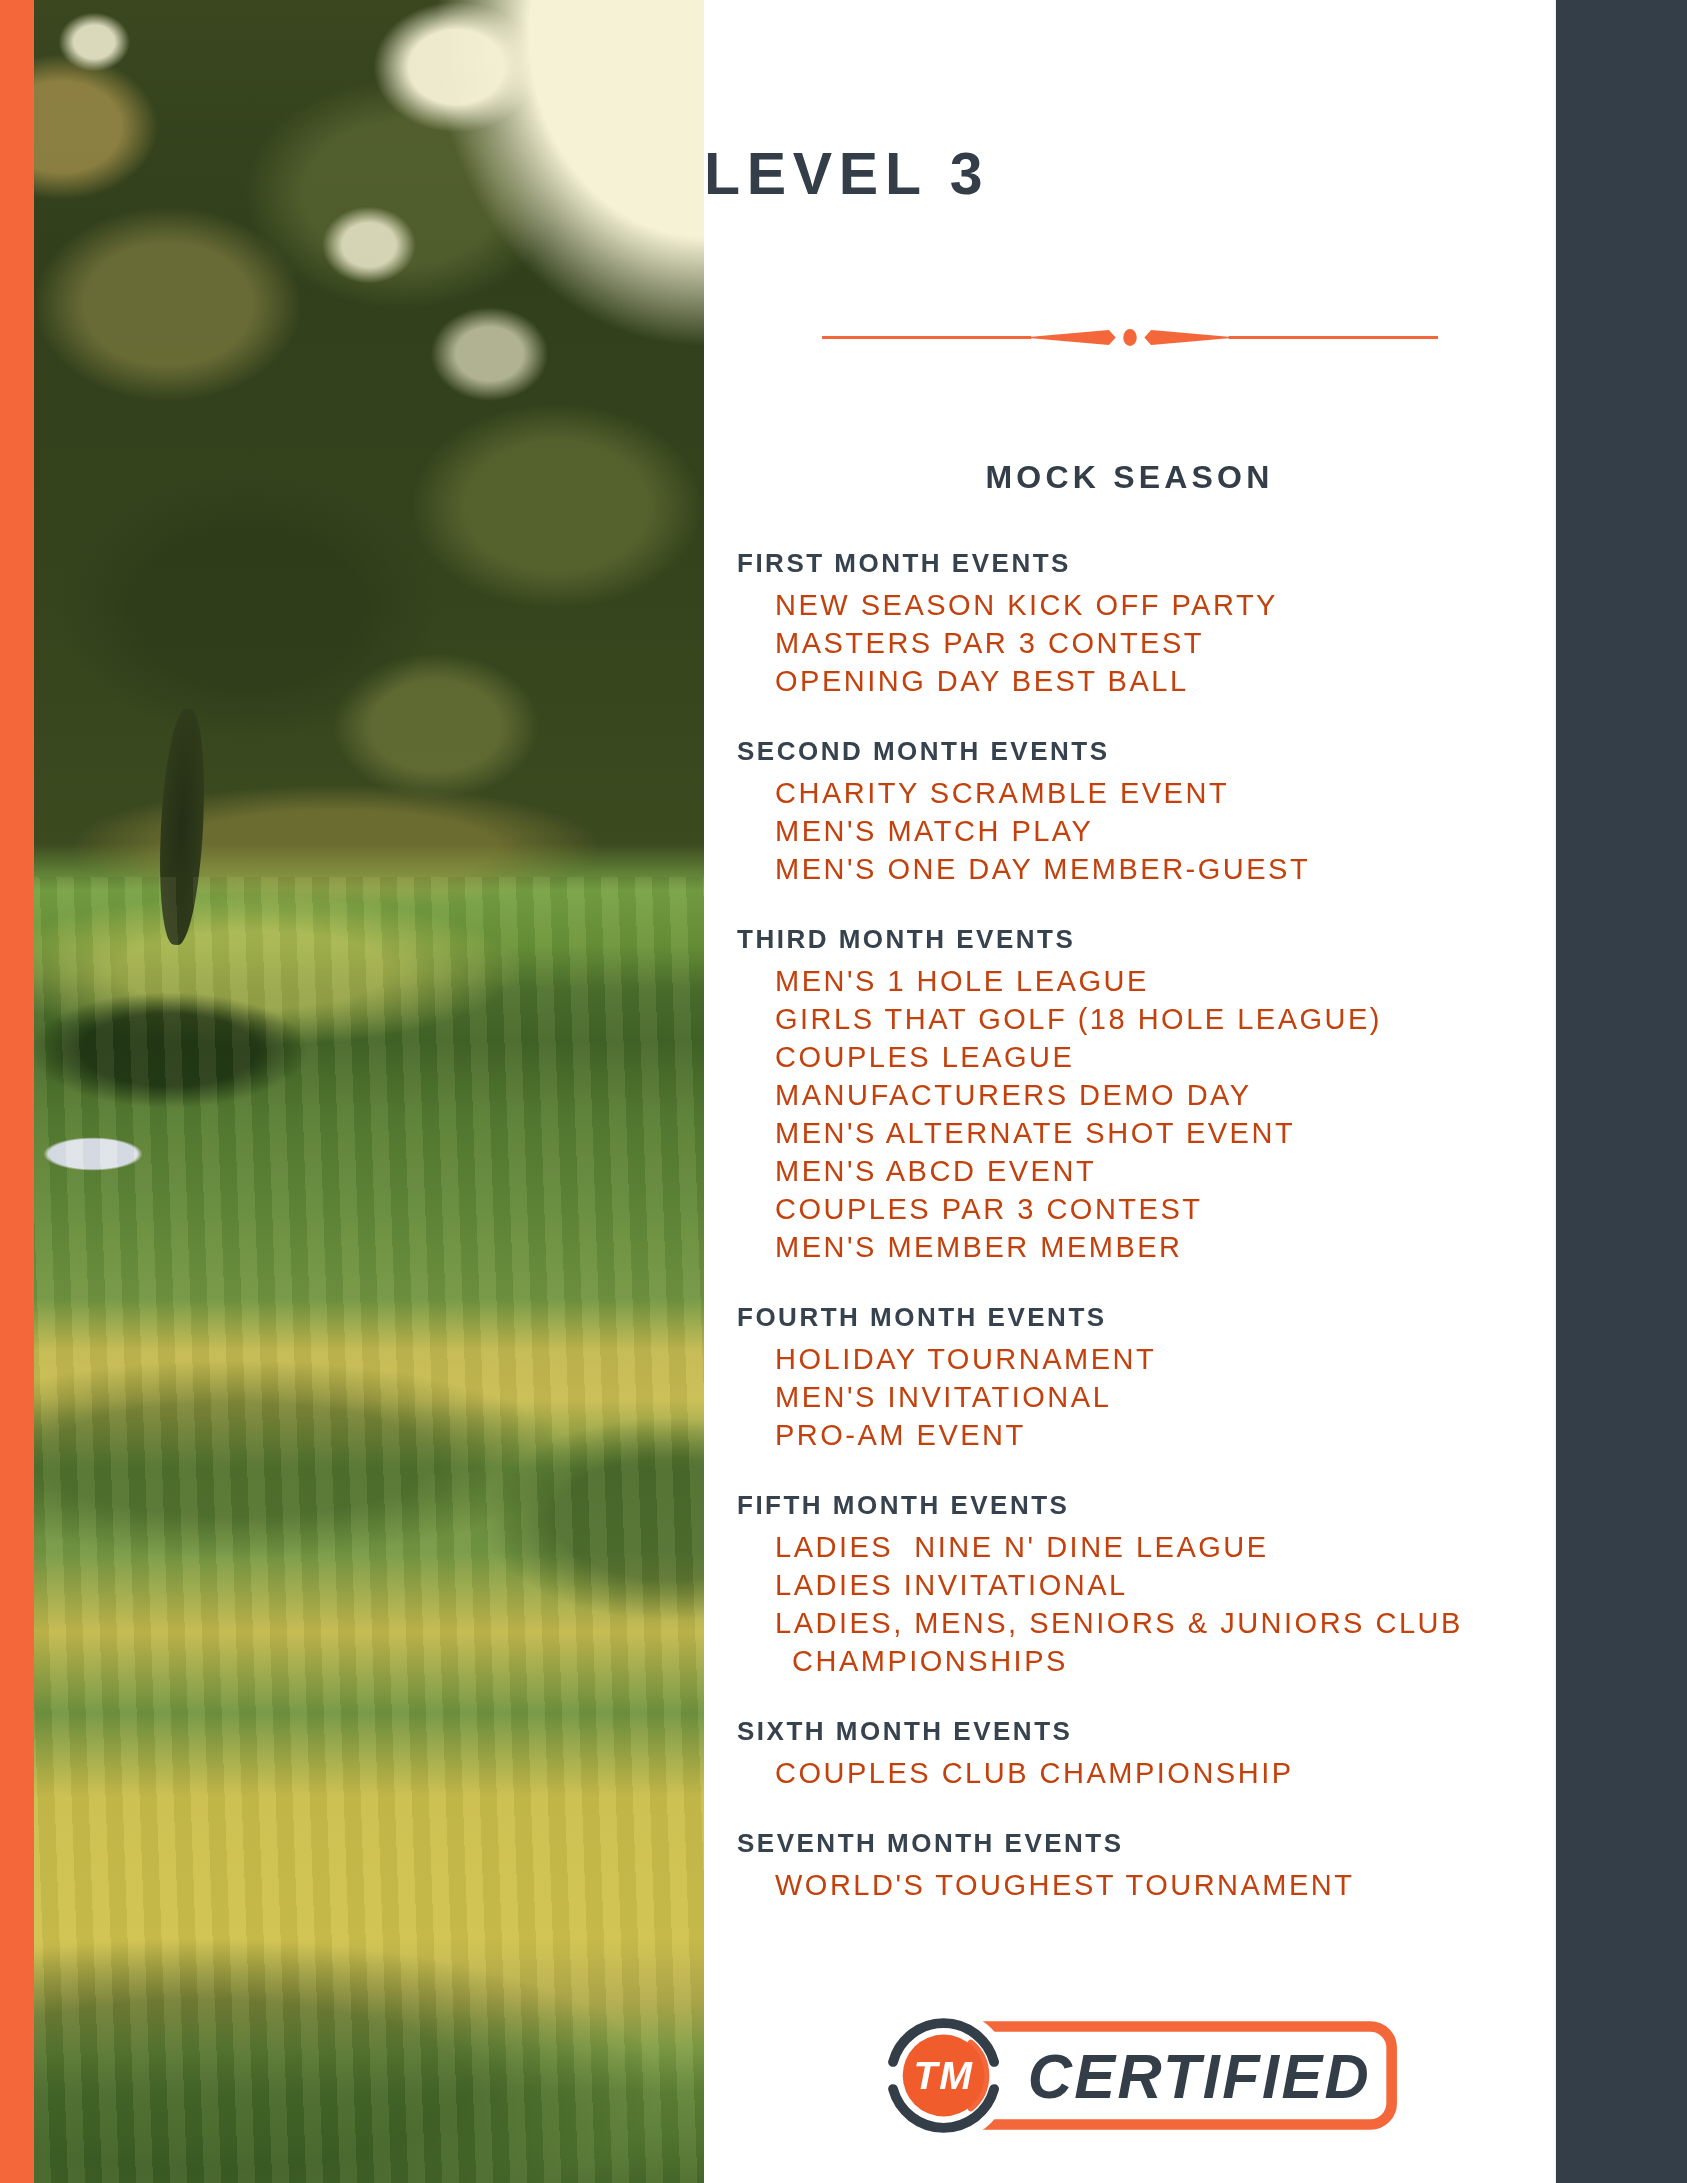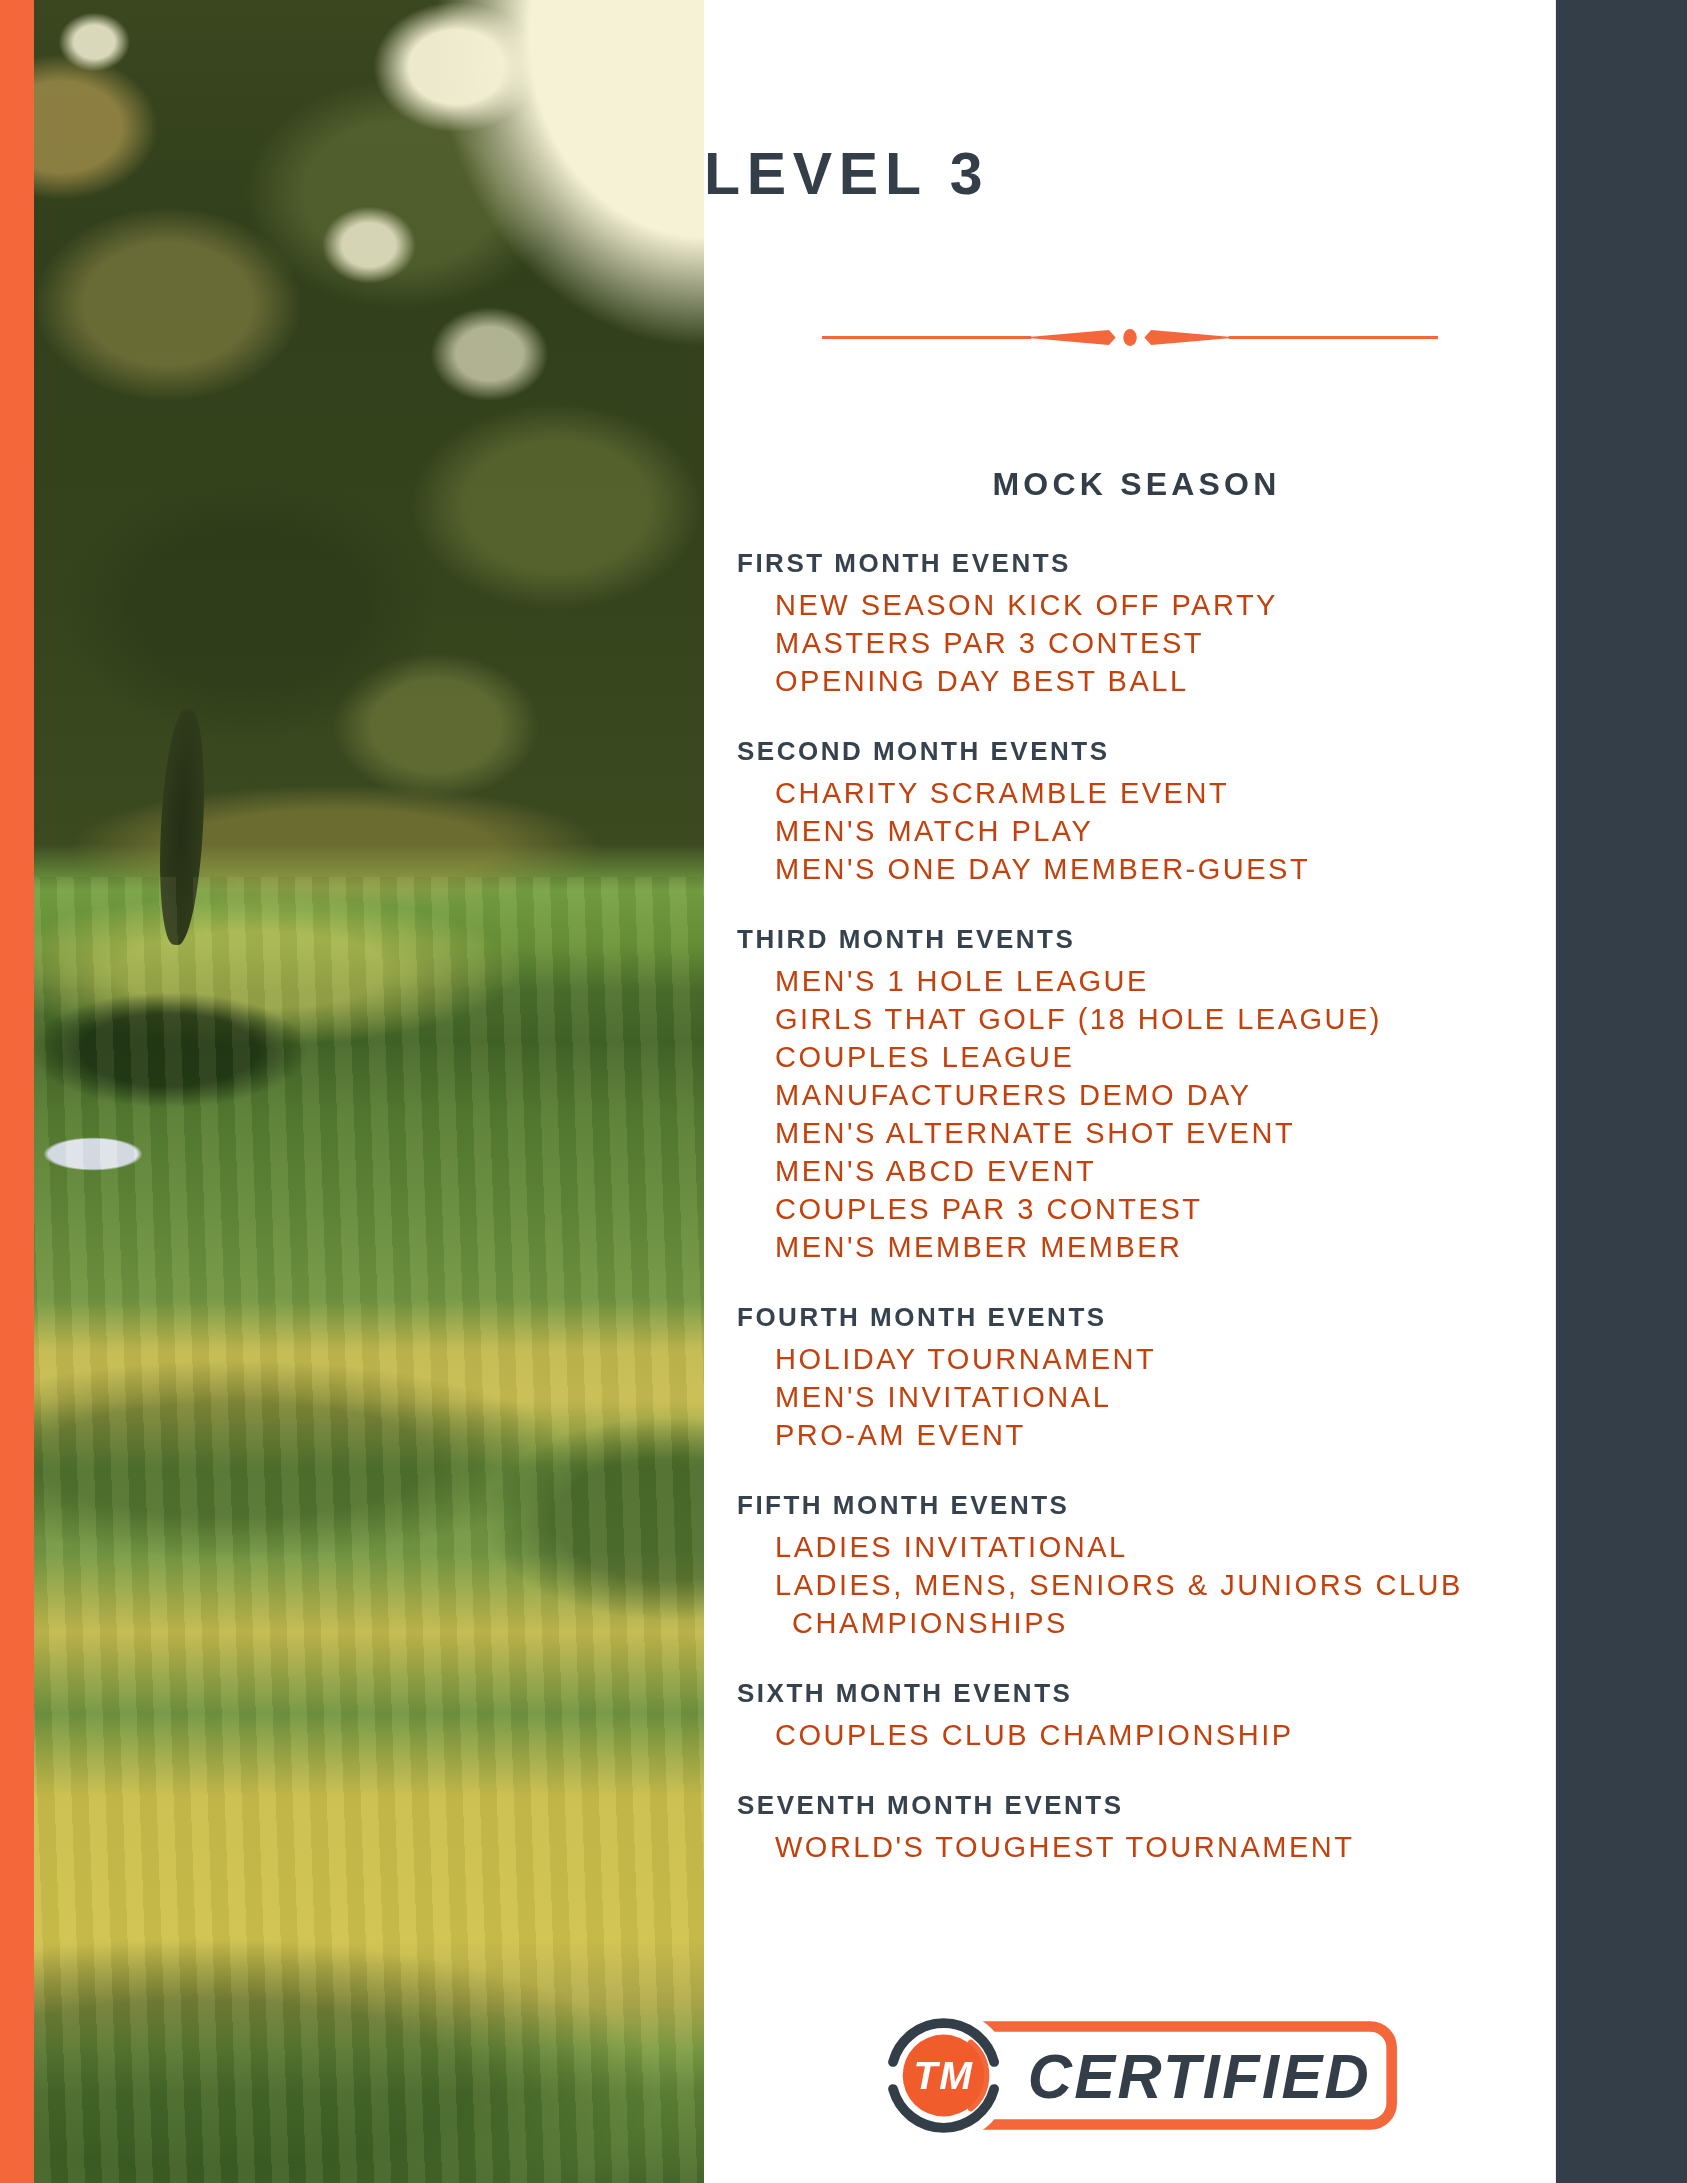--- a/index.html
+++ b/index.html
@@ -70,7 +70,7 @@
   }
   .divider{position:absolute;top:324px;left:50%;transform:translateX(-50%);display:block;}
   .season{
-    position:absolute;top:461px;left:0;width:100%;margin:7px;text-align:center;
+    position:absolute;top:461px;left:0;width:100%;margin:0;text-align:center;
     font-size:32px;line-height:1;font-weight:700;letter-spacing:4.2px;color:#333E48;
   }
   .events{position:absolute;top:540px;left:29px;width:823px;}

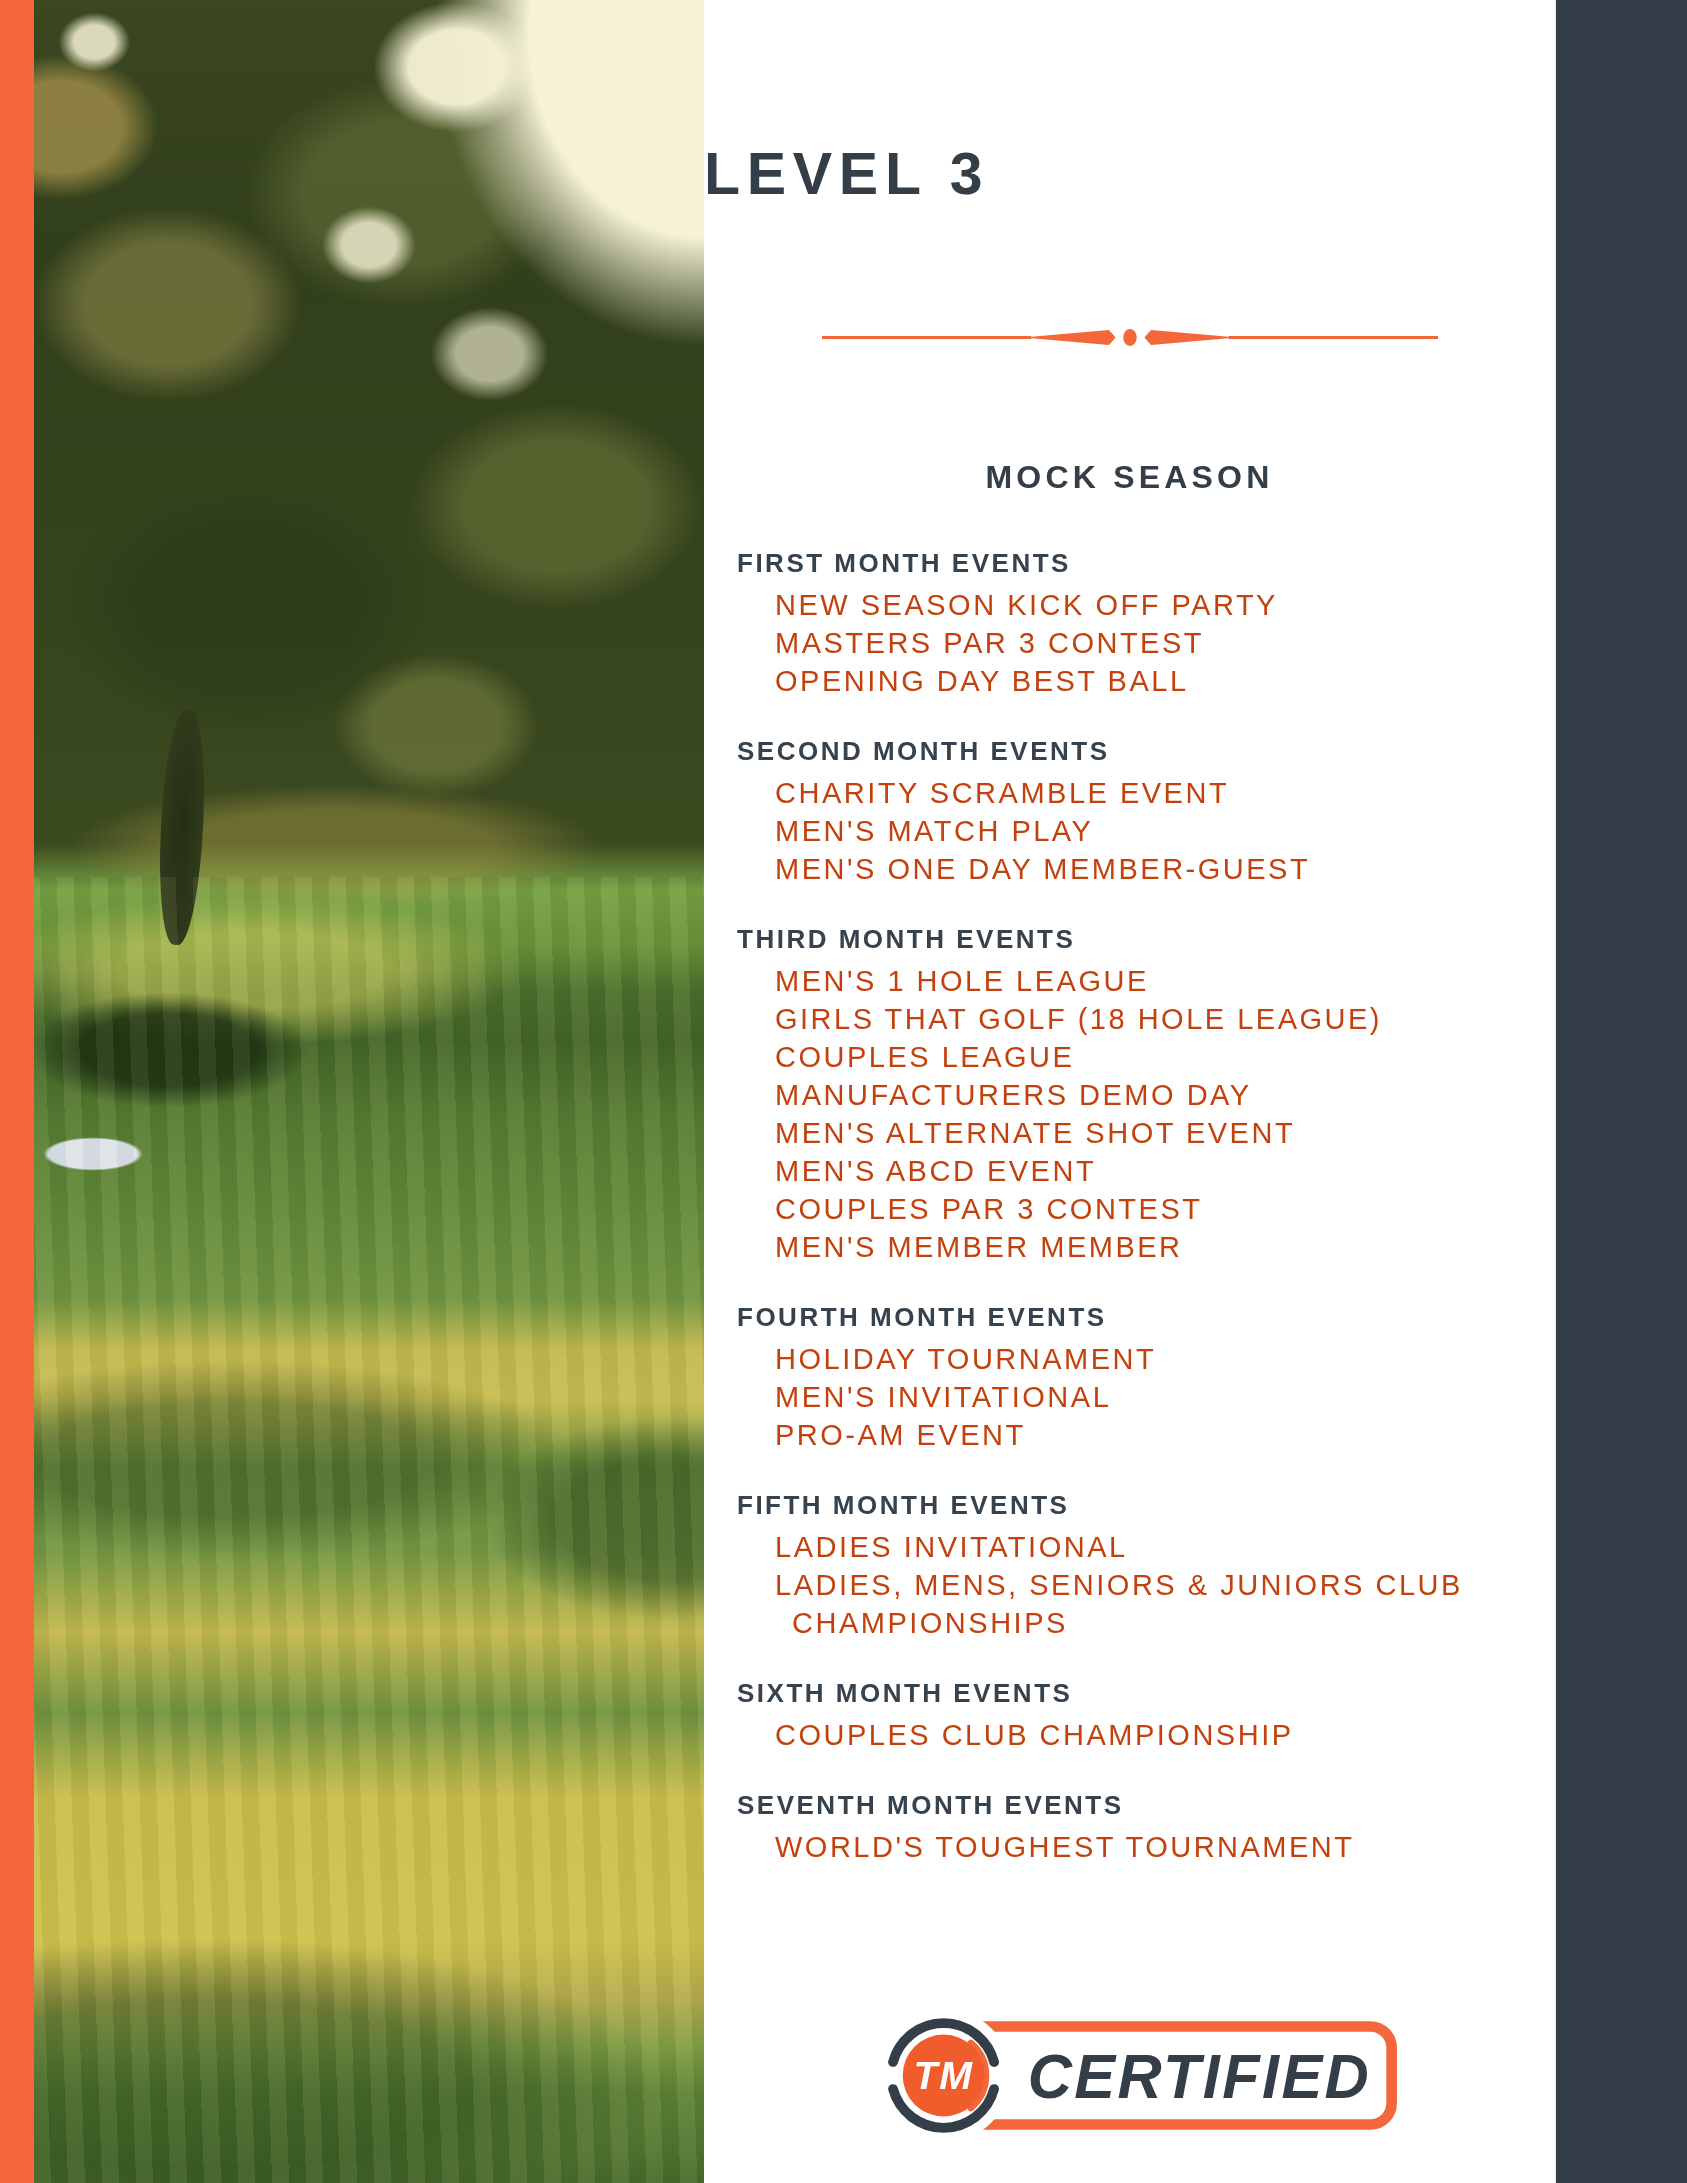--- a/index.html
+++ b/index.html
@@ -150,6 +150,7 @@
 
       <section class="events-section">
         <h3 class="section-heading">FIFTH MONTH EVENTS</h3>
+        <p class="event-item">LADIES  NINE N' DINE LEAGUE</p>
         <p class="event-item">LADIES INVITATIONAL</p>
         <p class="event-item">LADIES, MENS, SENIORS &amp; JUNIORS CLUB CHAMPIONSHIPS</p>
       </section>

